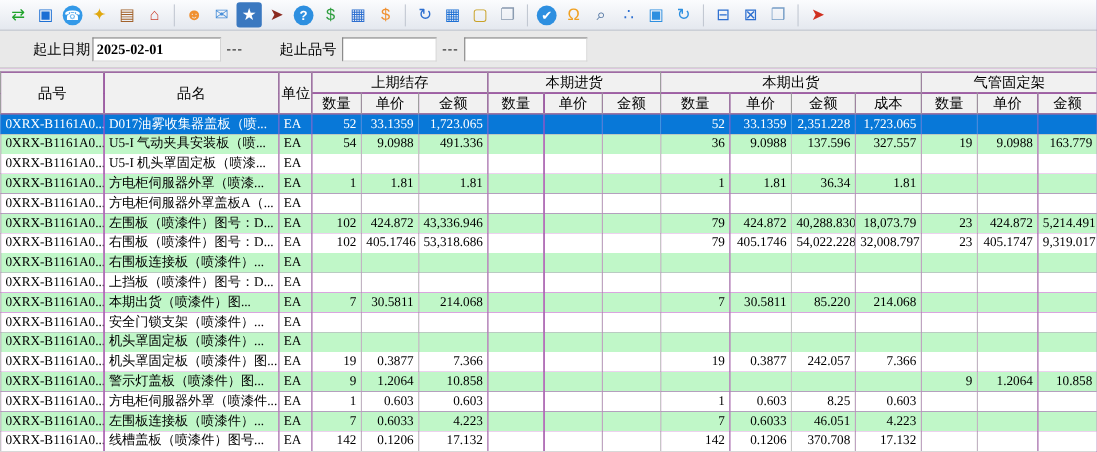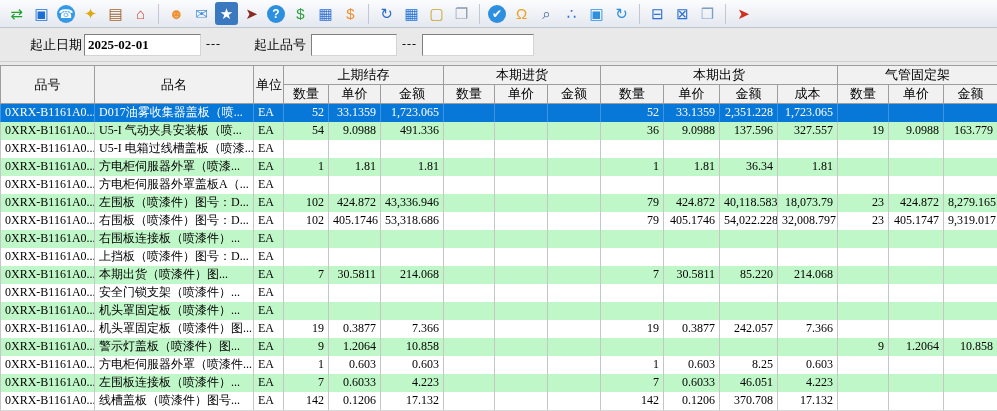--- a/index.html
+++ b/index.html
@@ -207,7 +207,7 @@
         </tr>
         <tr class="plain">
           <td class="al">0XRX-B1161A0...</td>
-          <td class="al">U5-I 电箱过线槽盖板（喷漆...</td>
+          <td class="al">U5-I 机头罩固定板（喷漆...</td>
           <td class="al">EA</td>
           <td class="ar"></td>
           <td class="ar"></td>

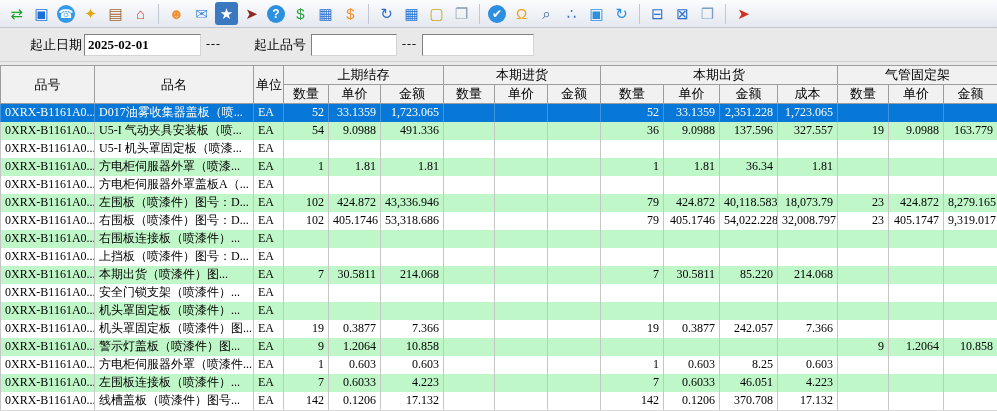--- a/index.html
+++ b/index.html
@@ -271,7 +271,7 @@
           <td class="ar"></td>
           <td class="ar">79</td>
           <td class="ar">424.872</td>
-          <td class="ar">40,118.583</td>
+          <td class="ar">40,288.830</td>
           <td class="ar">18,073.79</td>
           <td class="ar">23</td>
           <td class="ar">424.872</td>

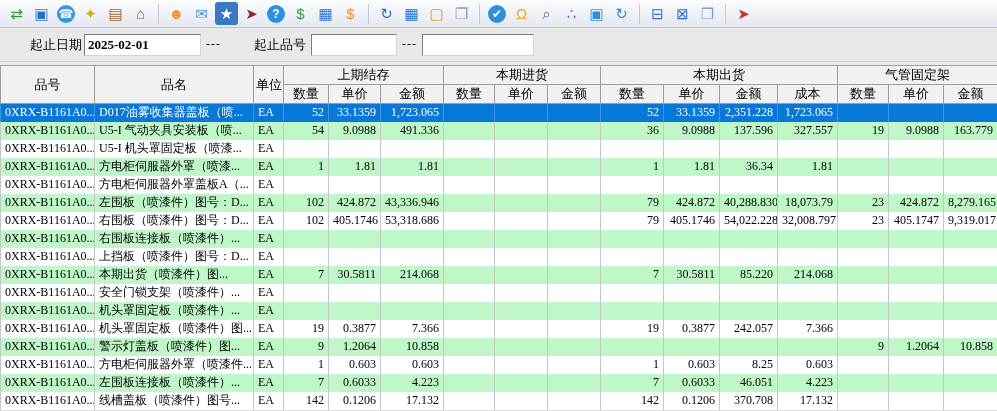--- a/index.html
+++ b/index.html
@@ -275,7 +275,7 @@
           <td class="ar">18,073.79</td>
           <td class="ar">23</td>
           <td class="ar">424.872</td>
-          <td class="ar">8,279.165</td>
+          <td class="ar">5,214.491</td>
         </tr>
         <tr class="plain">
           <td class="al">0XRX-B1161A0...</td>

